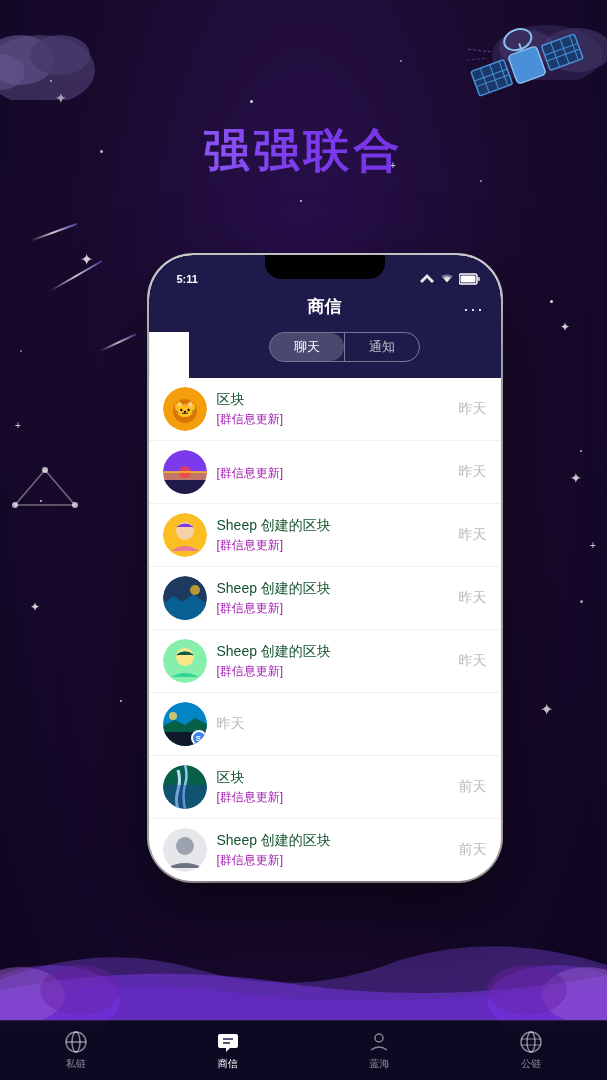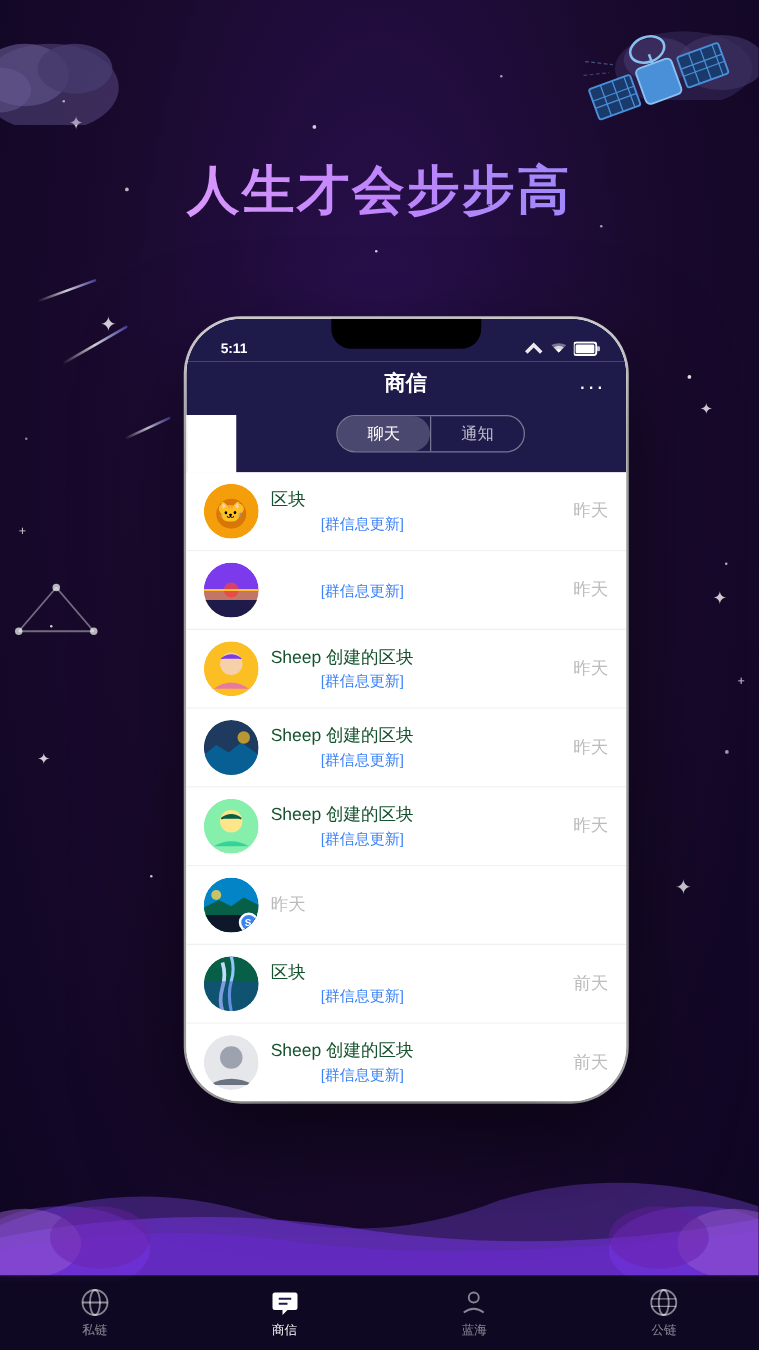--- a/index.html
+++ b/index.html
@@ -392,6 +392,7 @@
 </div>
 
 <div class="headline">
+  <span class="headline-line1">强强联合</span>
   <span class="headline-line2">人生才会步步高</span>
 </div>
 

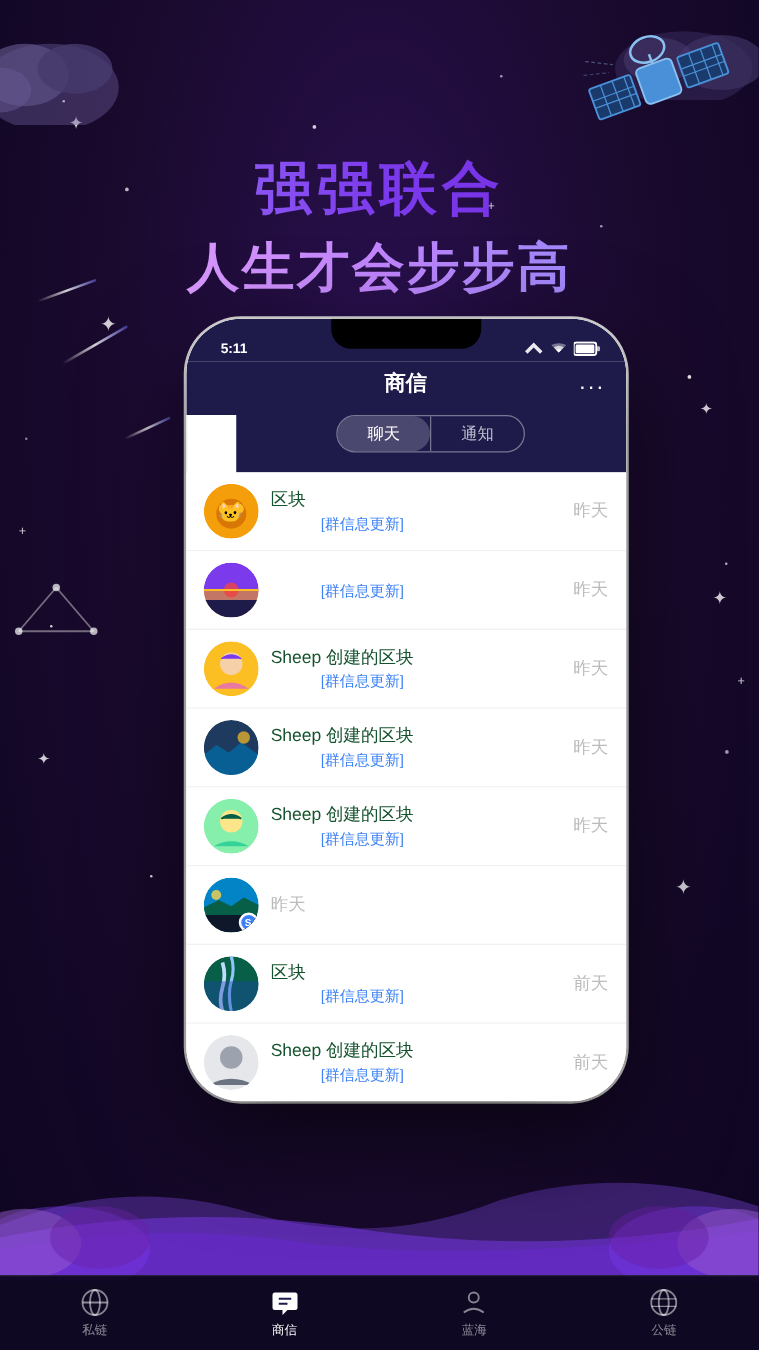--- a/index.html
+++ b/index.html
@@ -393,7 +393,6 @@
 
 <div class="headline">
   <span class="headline-line1">强强联合</span>
-  <span class="headline-line2">人生才会步步高</span>
 </div>
 
 <div class="phone-wrap">

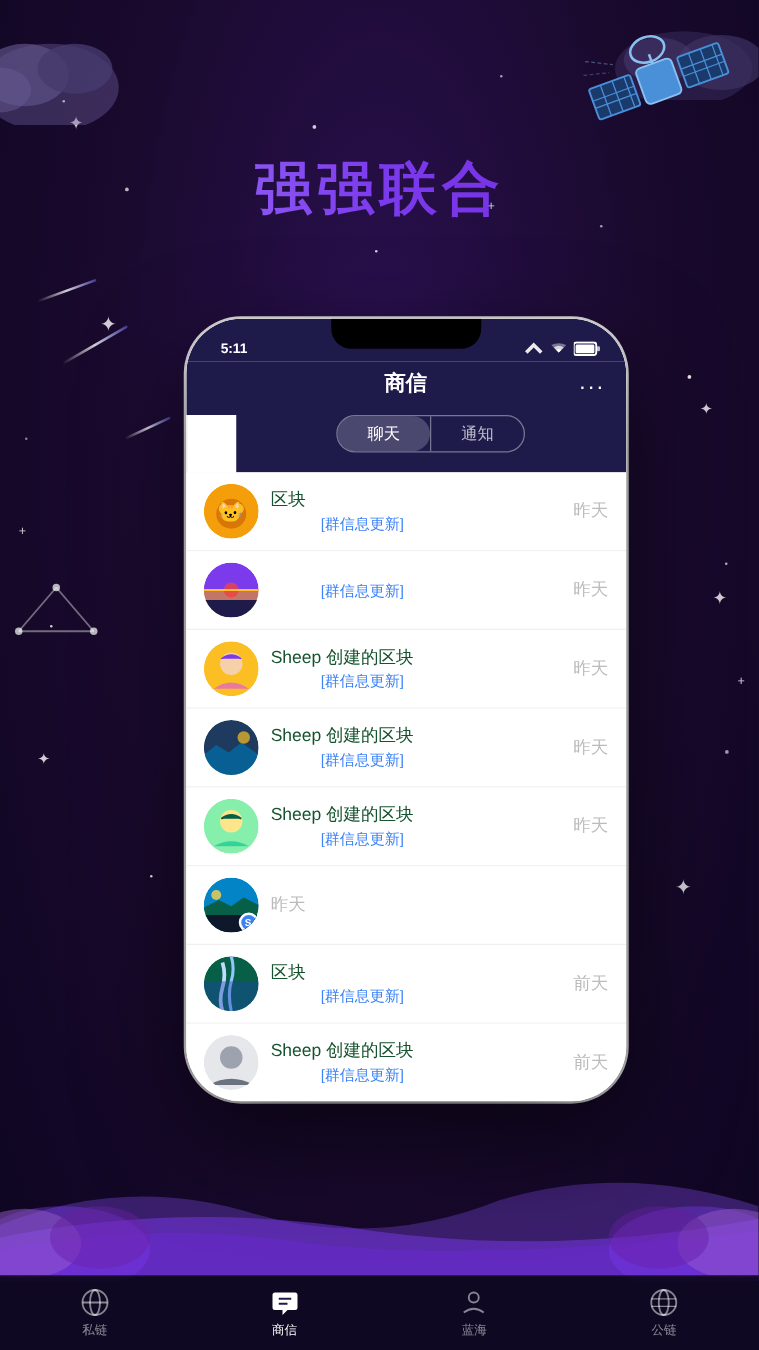--- a/index.html
+++ b/index.html
@@ -201,12 +201,11 @@
 
     .chat-preview {
       font-size: 12px;
-      color: #3b82f6;
+      color: #a21caf;
       white-space: nowrap;
       overflow: hidden;
       text-overflow: ellipsis;
       margin-top: 2px;
-      margin-left: 40px;
     }
 
     .chat-meta {

